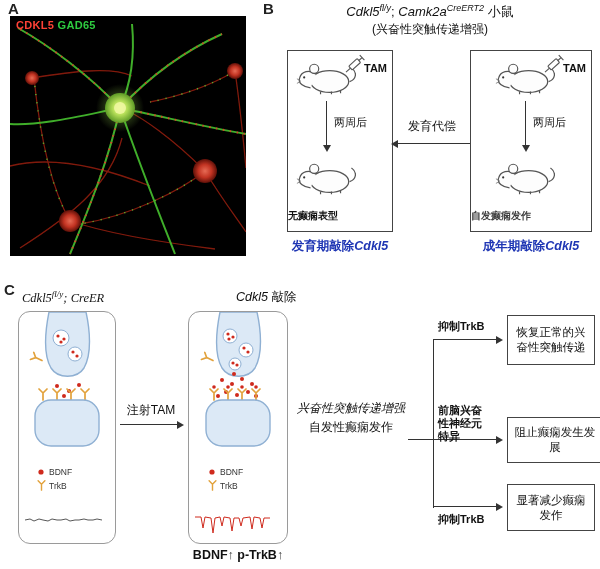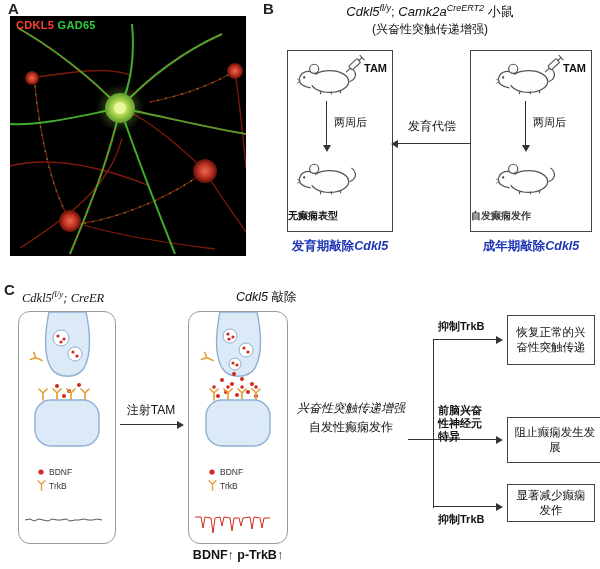--- a/index.html
+++ b/index.html
@@ -314,7 +314,7 @@
 
   <div class="result-box" style="left:507px;top:315px;width:88px;height:50px;">恢复正常的兴奋性突触传递</div>
   <div class="result-box" style="left:507px;top:417px;width:96px;height:46px;">阻止癫痫发生发展</div>
-  <div class="result-box" style="left:507px;top:484px;width:88px;height:38px;">显著减少癫痫发作</div>
+  <div class="result-box" style="left:507px;top:484px;width:88px;height:47px;">显著减少癫痫发作</div>
 
 </div>
 

